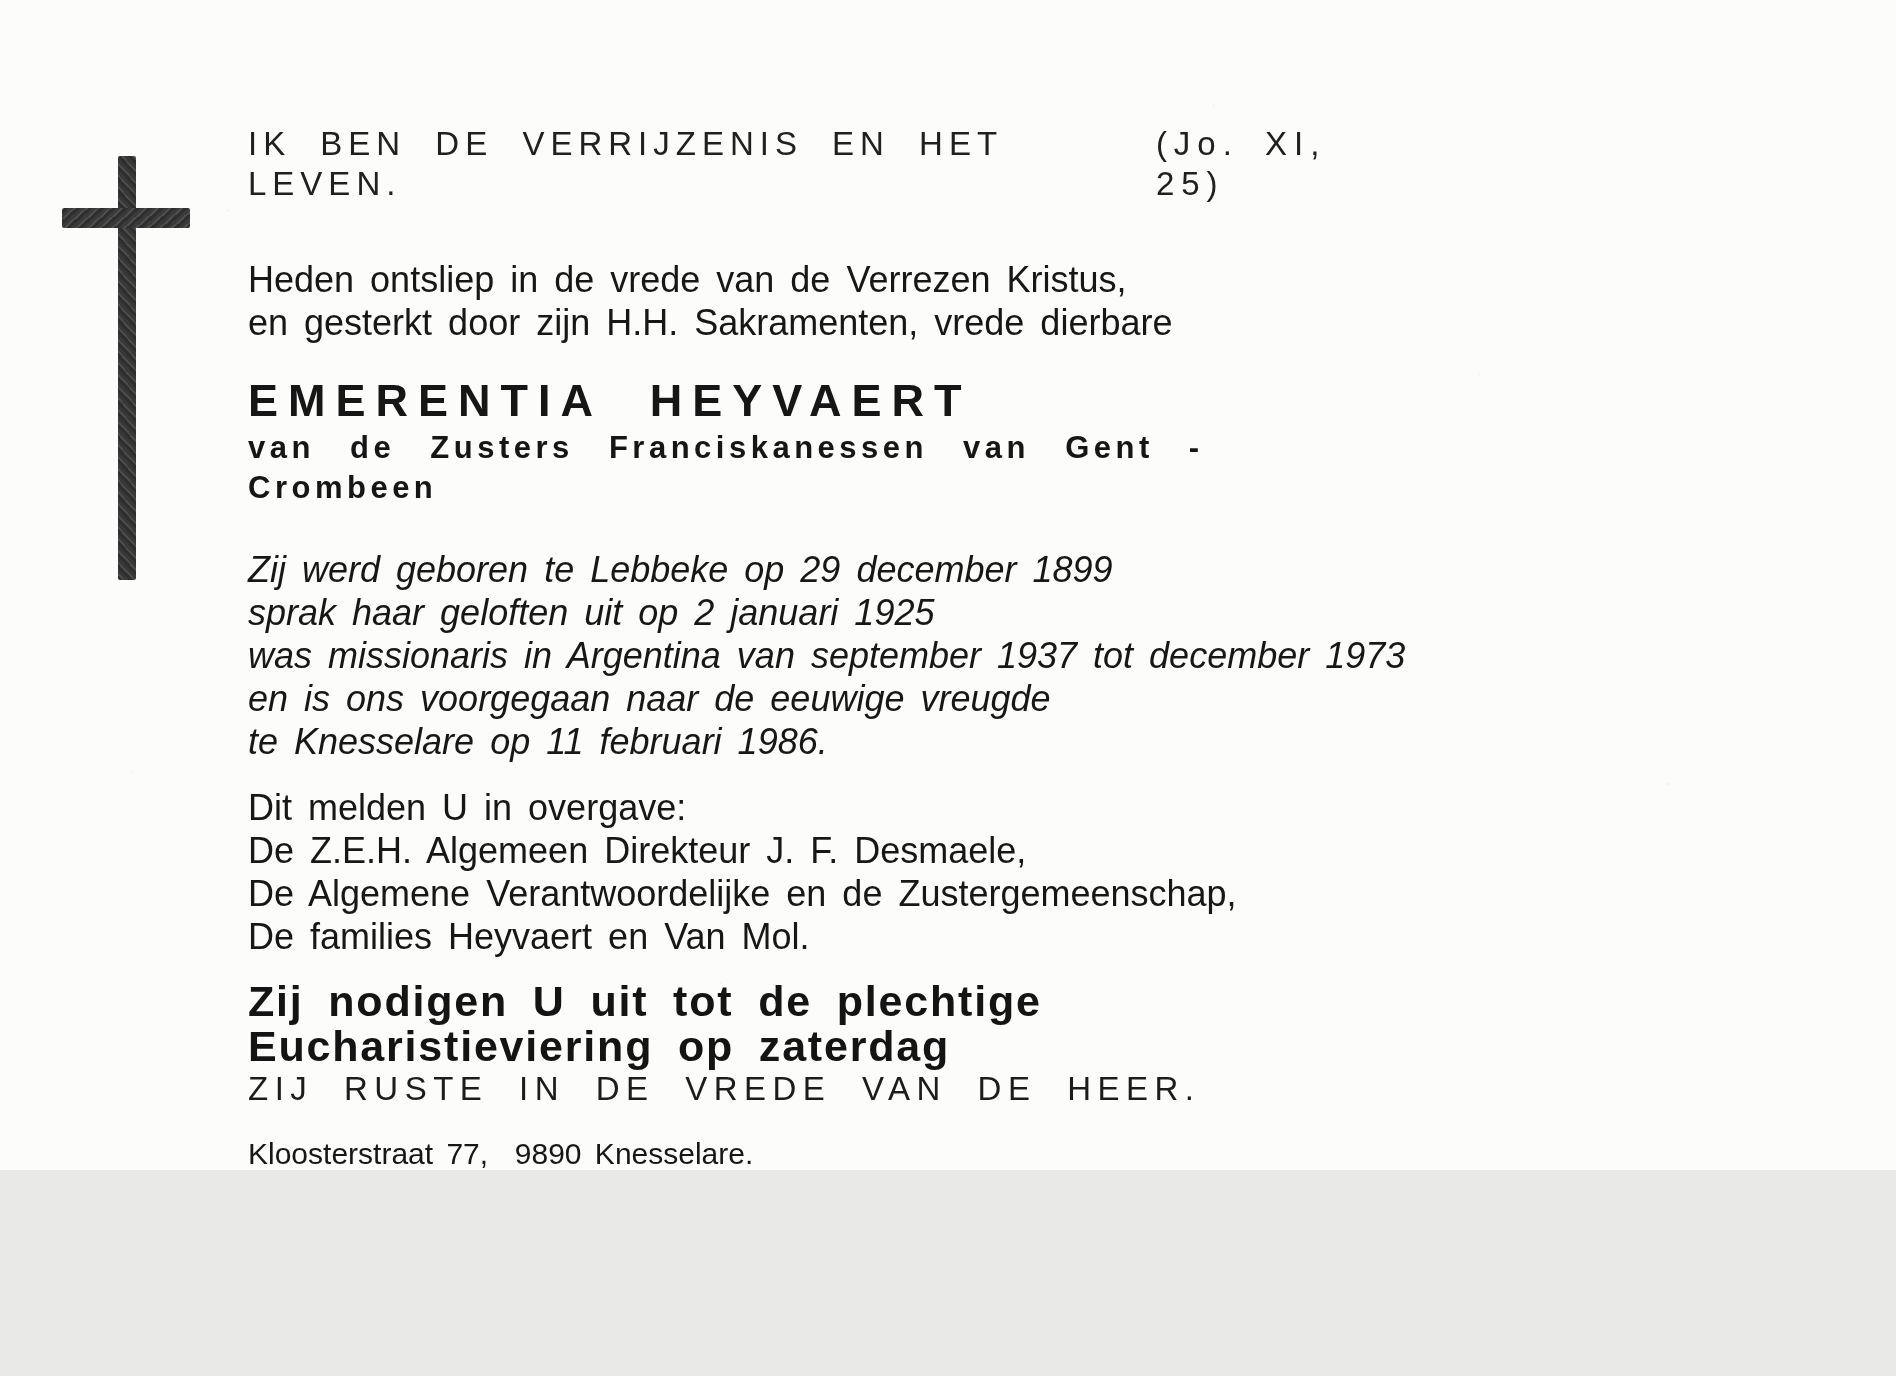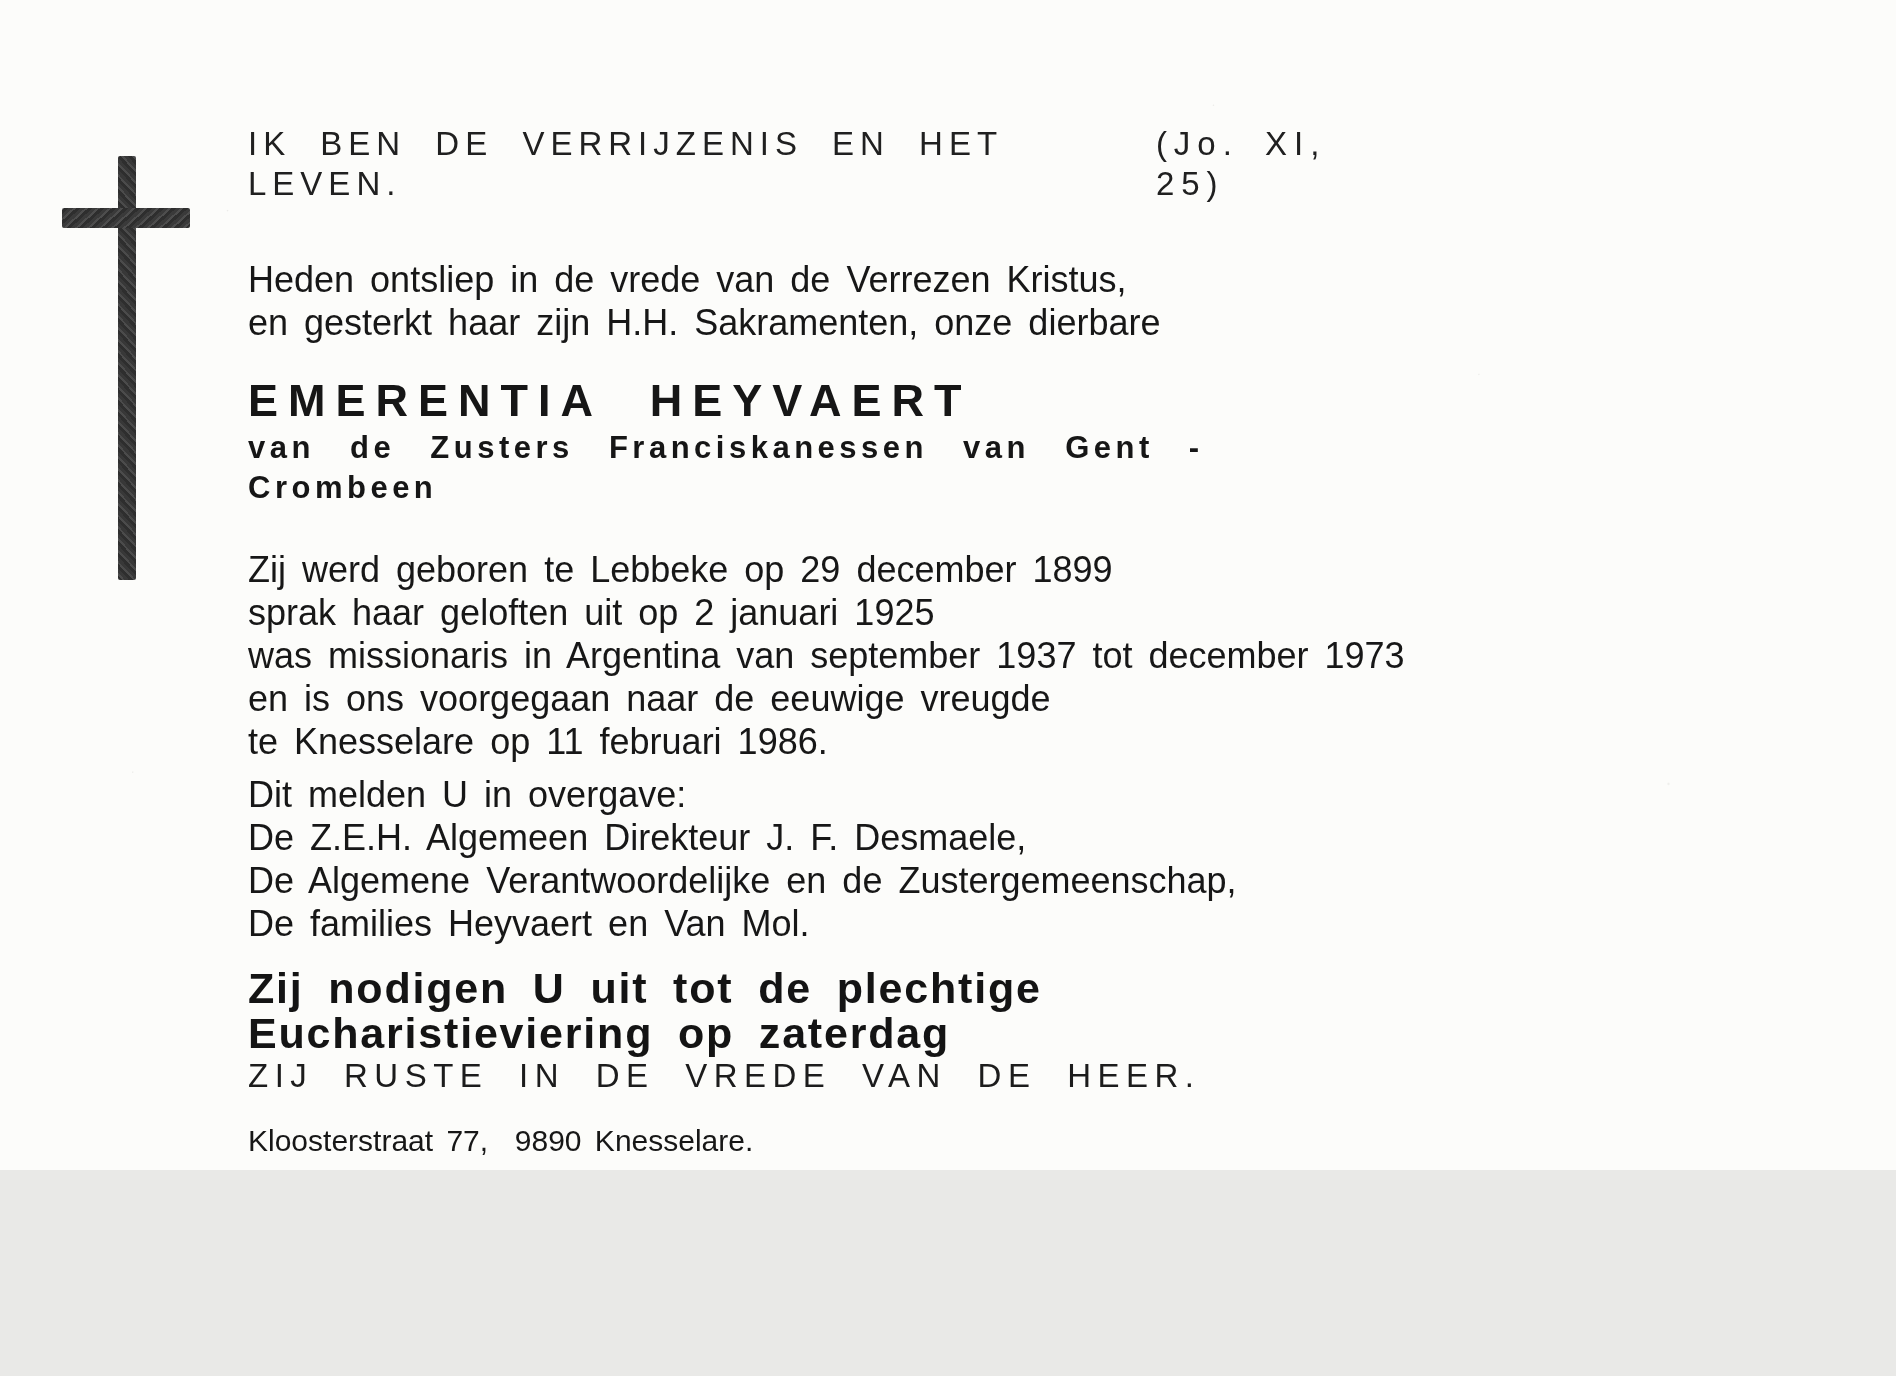--- a/index.html
+++ b/index.html
@@ -161,7 +161,7 @@
 
     <div class="intro">
       <p>Heden ontsliep in de vrede van de Verrezen Kristus,</p>
-      <p>en gesterkt haar zijn H.H. Sakramenten, onze dierbare</p>
+      <p>en gesterkt door zijn H.H. Sakramenten, vrede dierbare</p>
     </div>
 
     <div class="name-block">

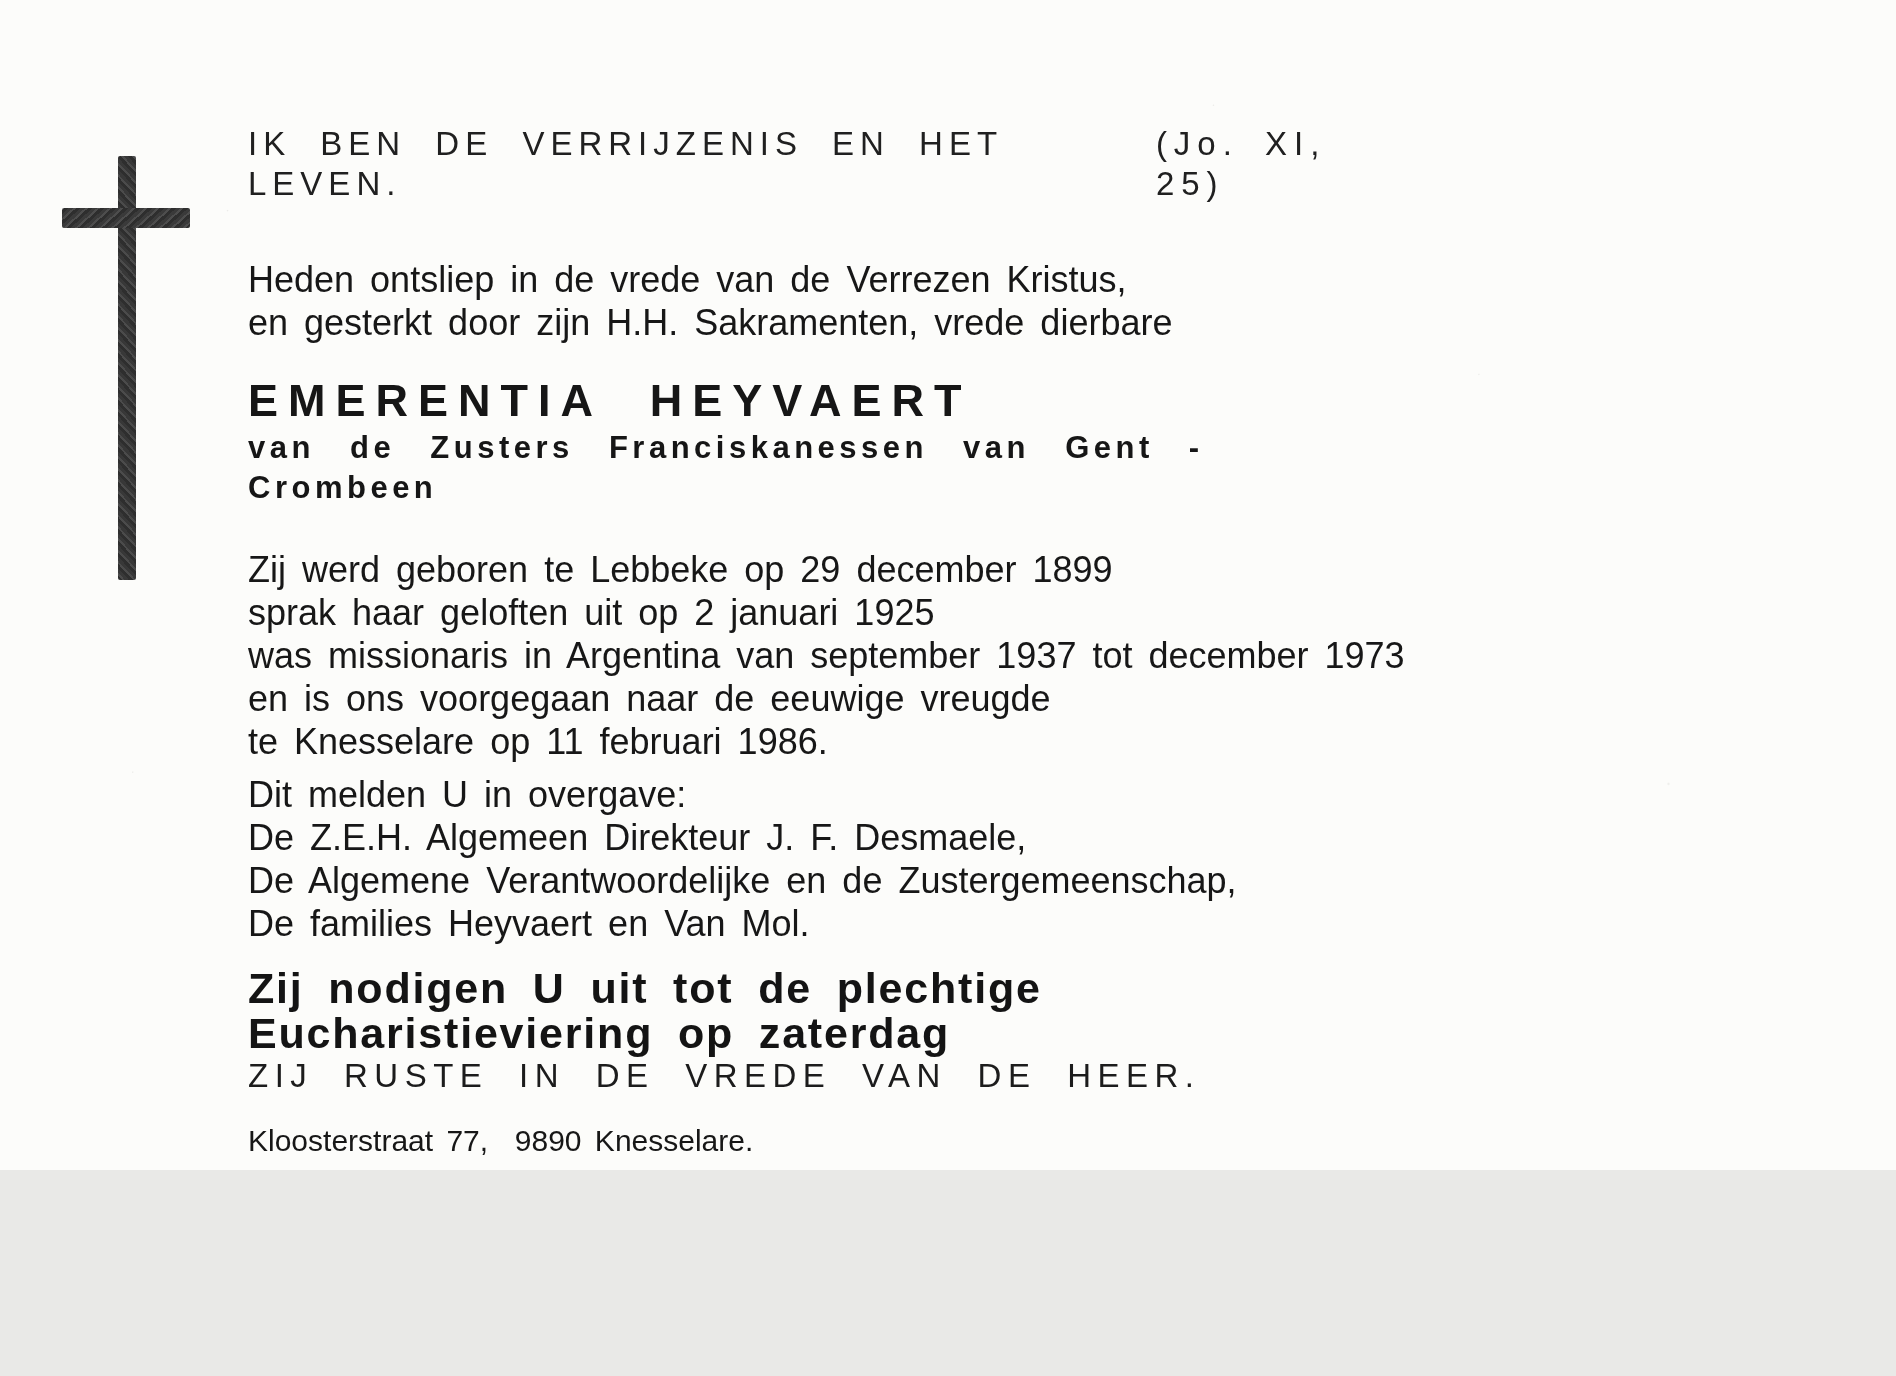--- a/index.html
+++ b/index.html
@@ -108,6 +108,7 @@
     line-height: 43px;
     word-spacing: 6px;
     color: #171717;
+    font-style: italic;
   }
   .announcement {
     margin-top: 10px;

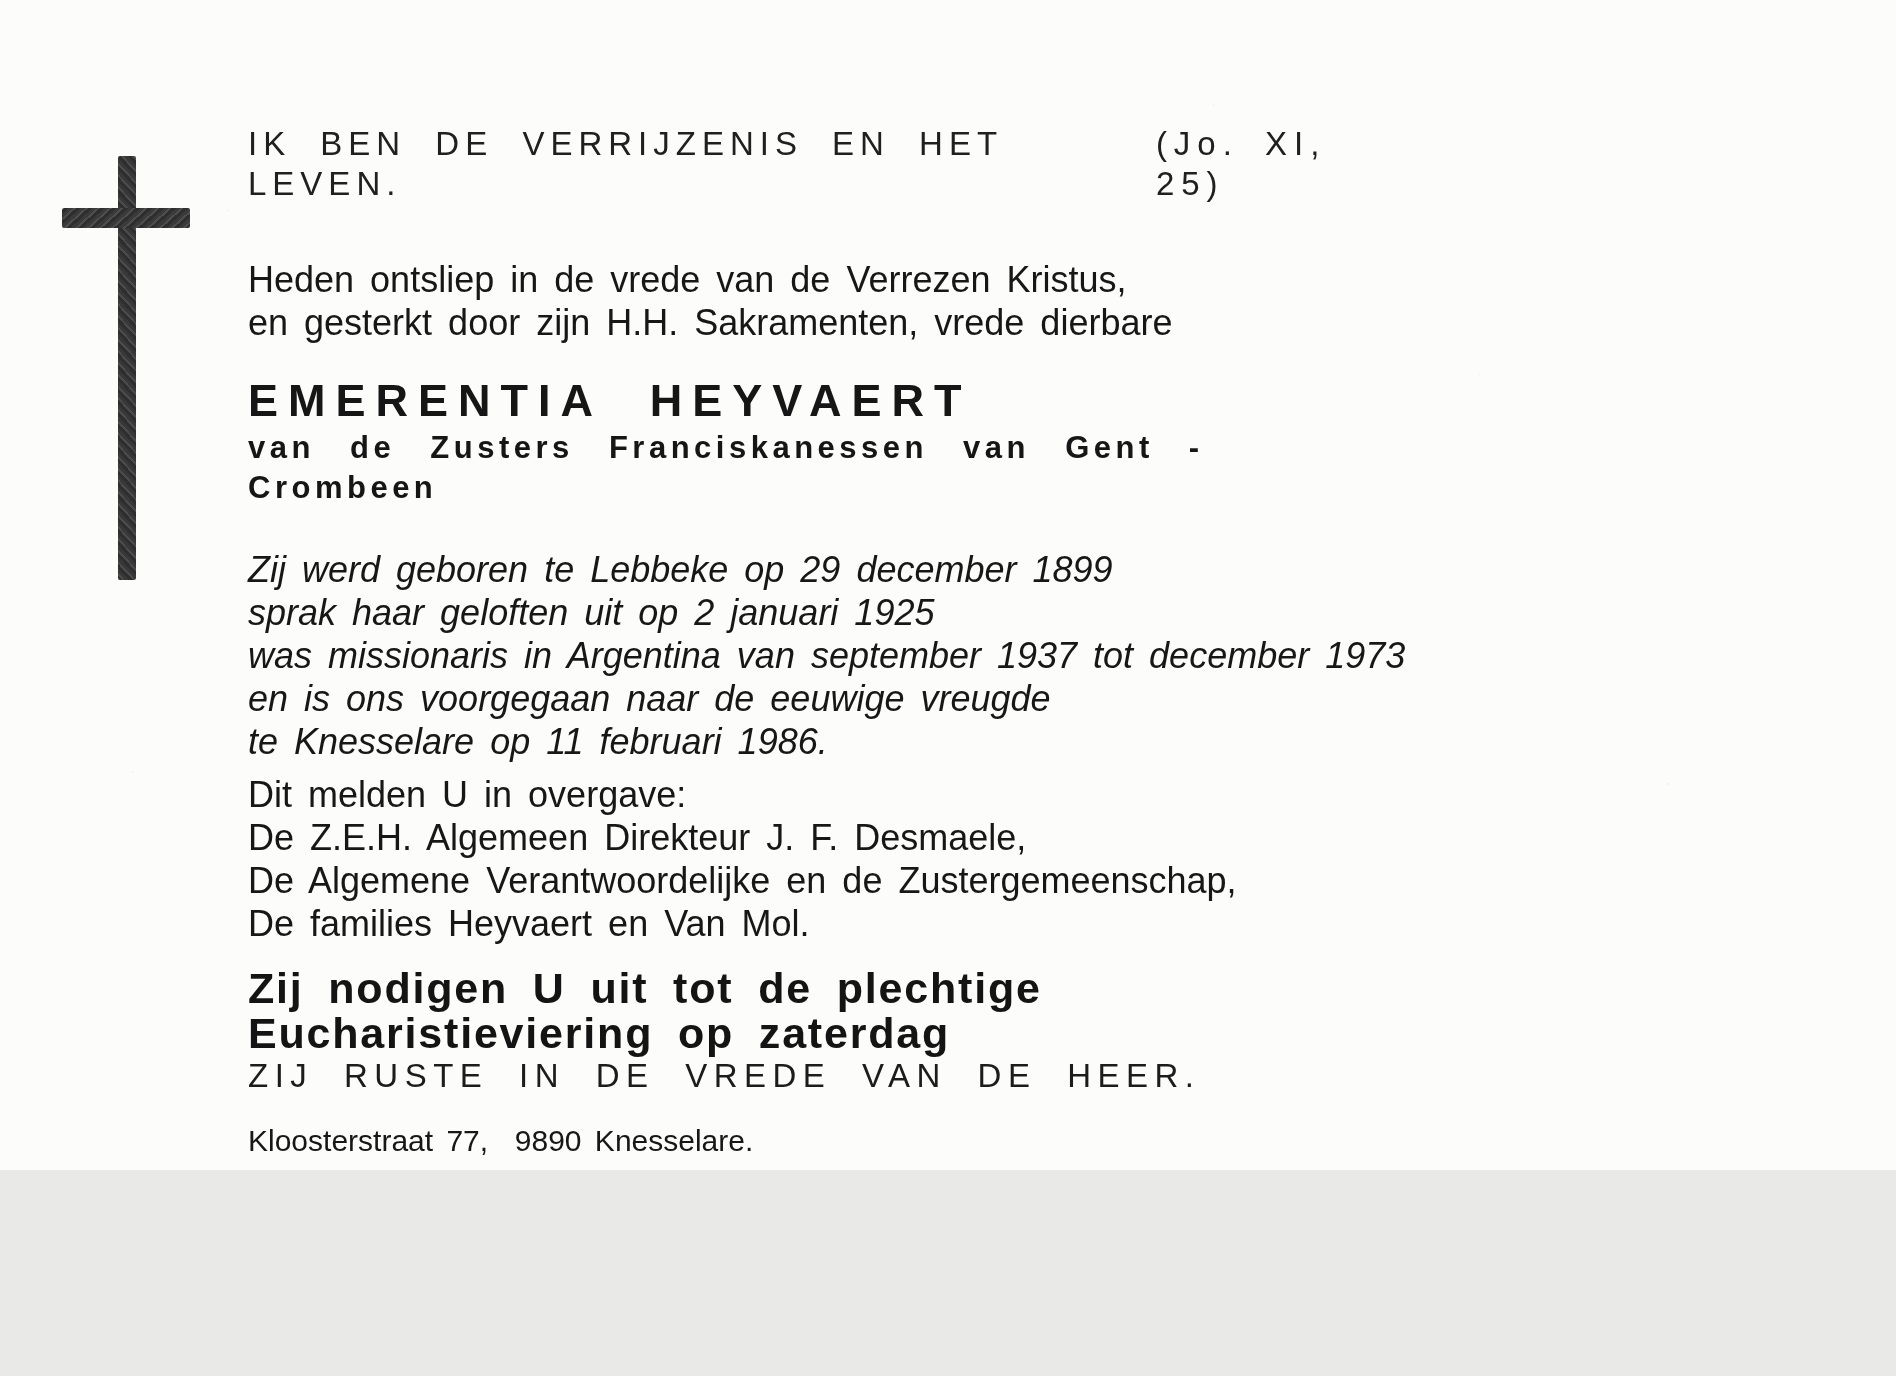--- a/index.html
+++ b/index.html
@@ -111,7 +111,7 @@
     font-style: italic;
   }
   .announcement {
-    margin-top: 10px;
+    margin-top: 23px;
     font-size: 36px;
     line-height: 43px;
     word-spacing: 6px;

